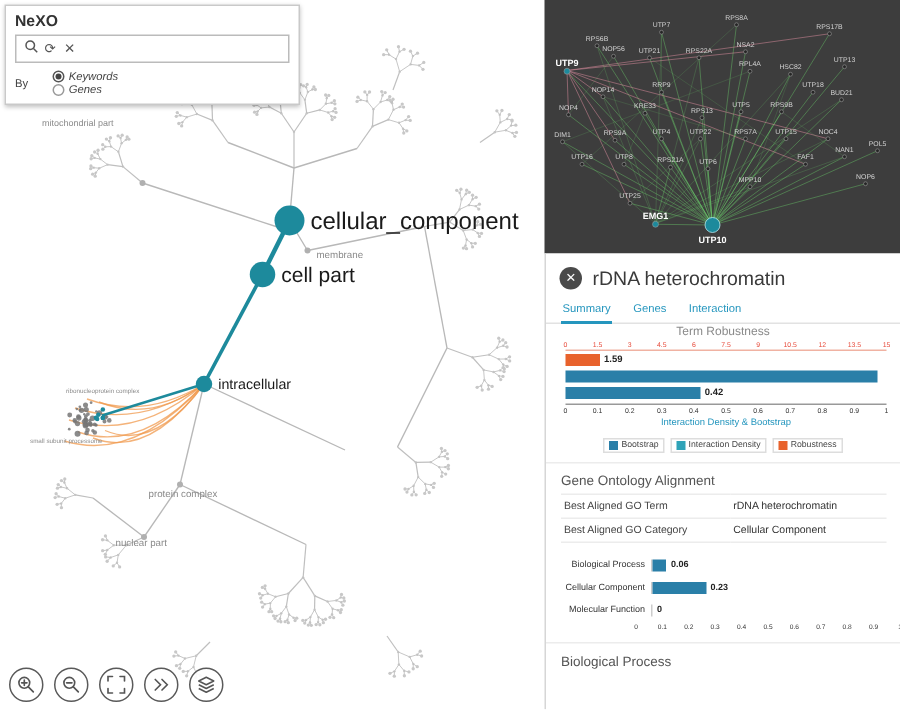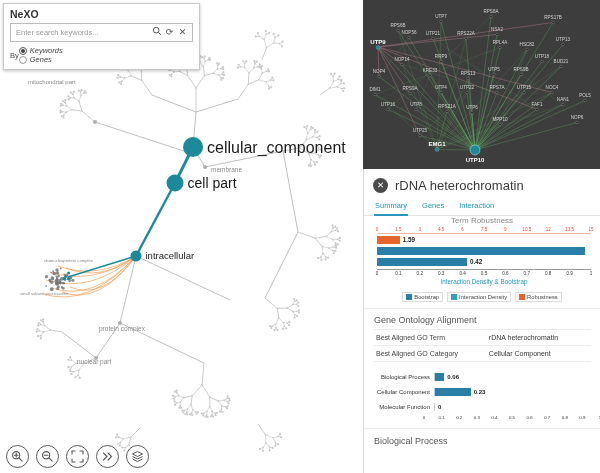--- a/index.html
+++ b/index.html
@@ -1021,7 +1021,6 @@
   <div class="search-card">
     <div class="search-title">NeXO</div>
     <div class="input-group">
-      <input placeholder="Enter search keywords..." style="">
       <span class="sicon">
         <svg width="10" height="10" viewBox="0 0 12 12">
             <circle cx="5" cy="5" r="3.4" fill="none" stroke="#555" stroke-width="1.2"></circle>

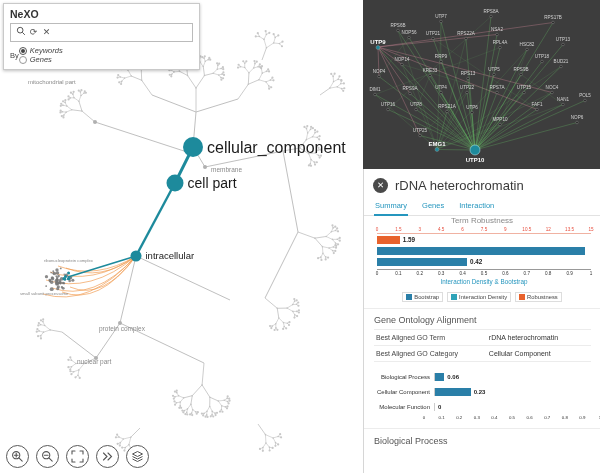--- a/index.html
+++ b/index.html
@@ -17,7 +17,7 @@
     font-family:"Liberation Sans",sans-serif;}
   .input-group input::placeholder{color:#9a9a9a;}
   .sicon{width:13px;text-align:center;font-size:9px;color:#555;cursor:pointer;line-height:13px;}
-  .radio-row{display:flex;align-items:center;gap:0;margin-top:4px;font-size:7.5px;color:#444;}
+  .radio-row{display:flex;align-items:center;gap:16px;margin-top:4px;font-size:7.5px;color:#444;}
   .radio-opt{display:flex;align-items:center;gap:3px;cursor:pointer;font-style:italic;}
   .radio{display:inline-block;width:8px;height:8px;border:1px solid #999;border-radius:50%;box-sizing:border-box;}
   .radio.checked{border-color:#555;}

